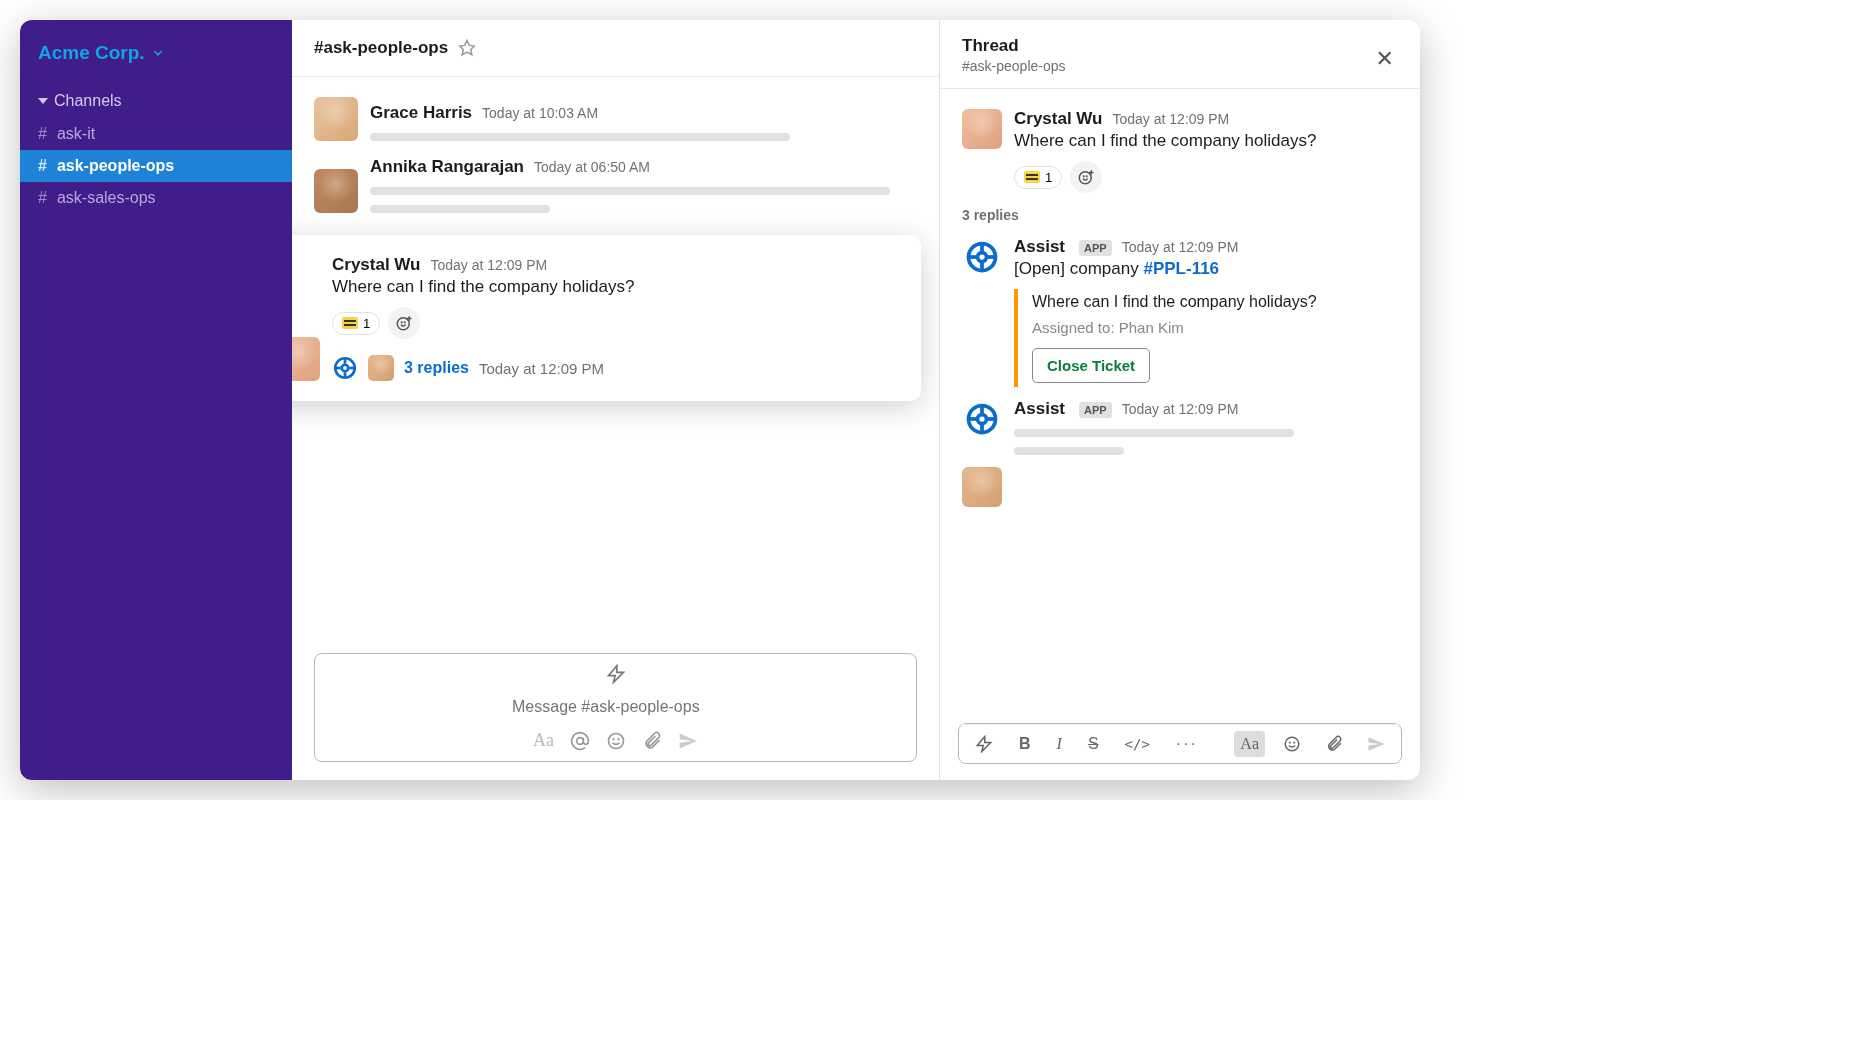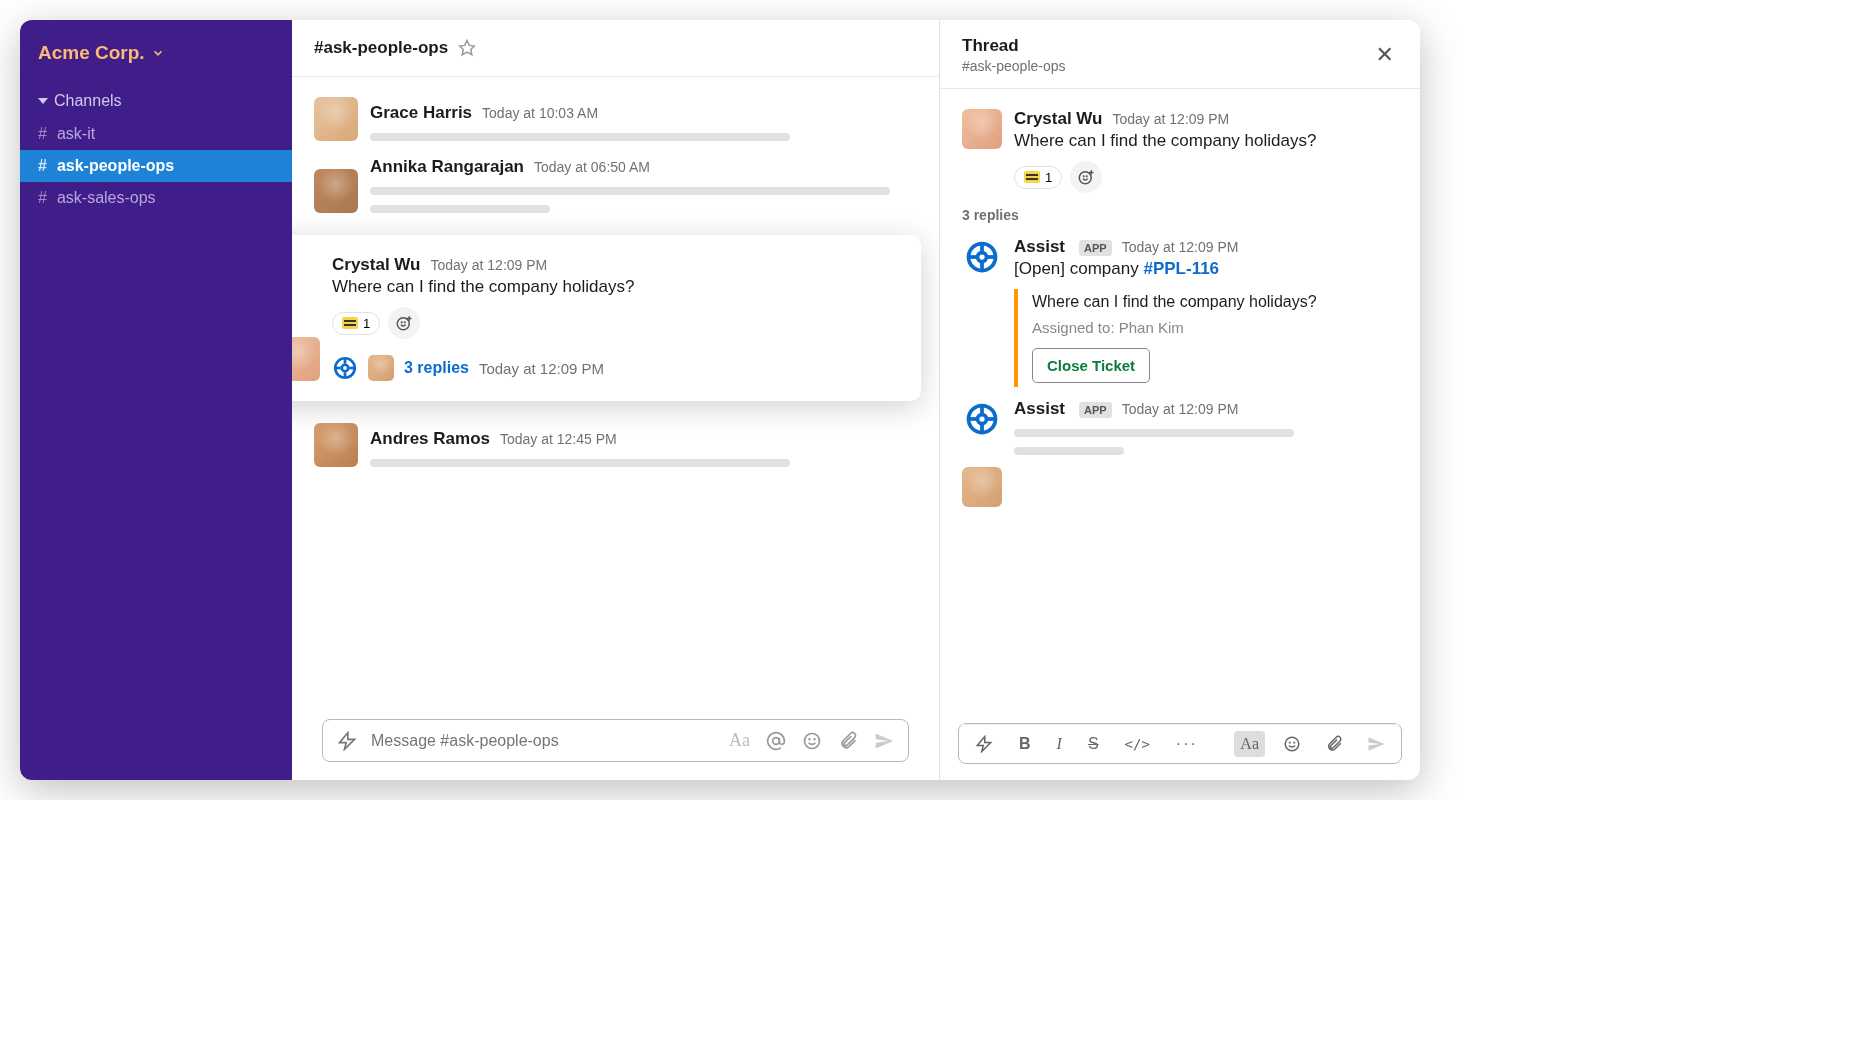--- a/index.html
+++ b/index.html
@@ -8,7 +8,7 @@
 
 
 .sidebar { width: 272px; background: #3f1e8a; color: #c9b8e8; display: flex; flex-direction: column; padding-top: 8px; }
-.workspace { padding: 14px 18px; color: #fdba74; font-weight: 800; font-size: 19px; display: flex; align-items: center; gap: 6px; cursor: pointer; }
+.workspace { padding: 14px 18px; color: #0ea5e9; font-weight: 800; font-size: 19px; display: flex; align-items: center; gap: 6px; cursor: pointer; }
 .section-header { padding: 14px 18px 8px; font-size: 16px; display: flex; align-items: center; gap: 6px; cursor: pointer; color: #d4c8ec; }
 .channel-item { padding: 7px 18px; font-size: 16px; display: flex; align-items: center; gap: 10px; cursor: pointer; color: #baa7dc; }
 .channel-item.active { background: #1e83d6; color: #fff; font-weight: 700; }

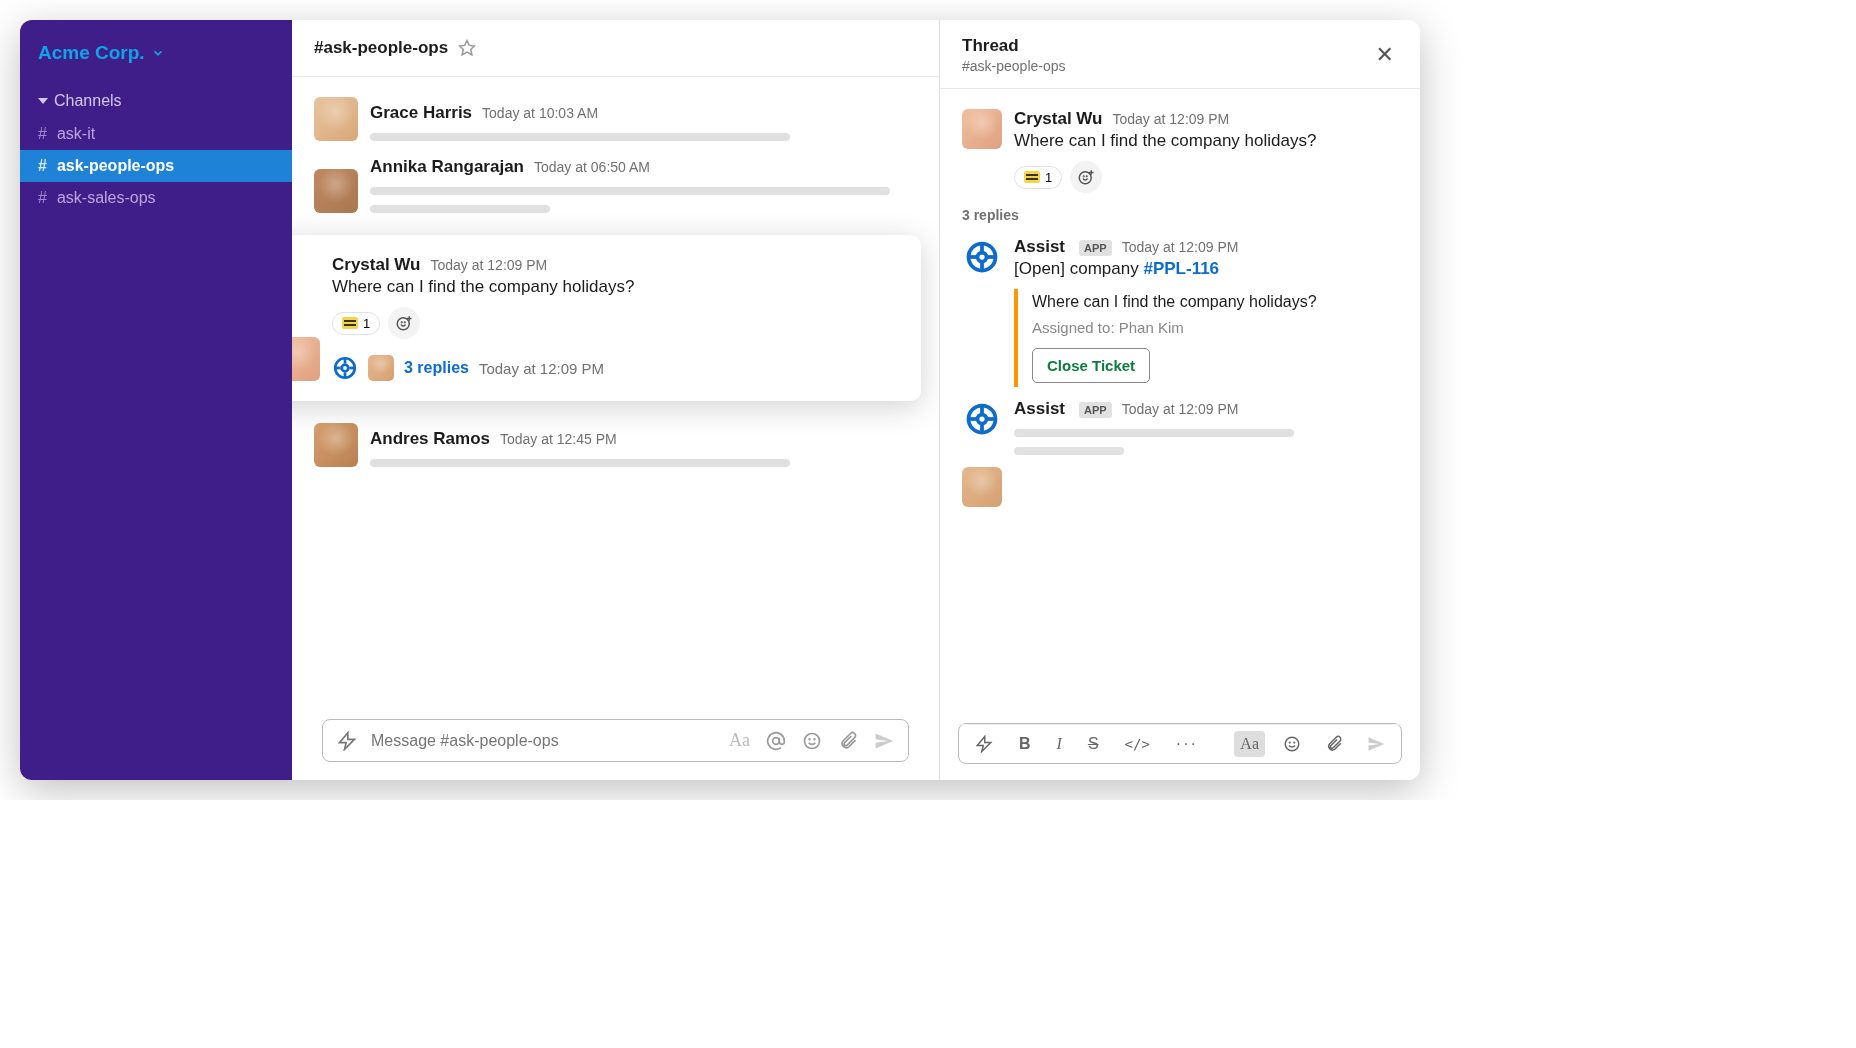--- a/index.html
+++ b/index.html
@@ -60,7 +60,7 @@
 
 
 .thread { width: 480px; display: flex; flex-direction: column; }
-.thread-header { padding: 16px 22px 14px; border-bottom: 1px solid #e8e8e8; display: flex; justify-content: space-between; align-items: center; }
+.thread-header { padding: 16px 22px 14px; border-bottom: 1px solid #e8e8e8; display: flex; justify-content: space-between; align-items: flex-end; }
 .thread-title { font-weight: 800; font-size: 17px; color: #1d1c1d; }
 .thread-sub { font-size: 14px; color: #717171; margin-top: 2px; }
 .close-x { font-size: 22px; color: #555; cursor: pointer; padding: 2px 4px; }

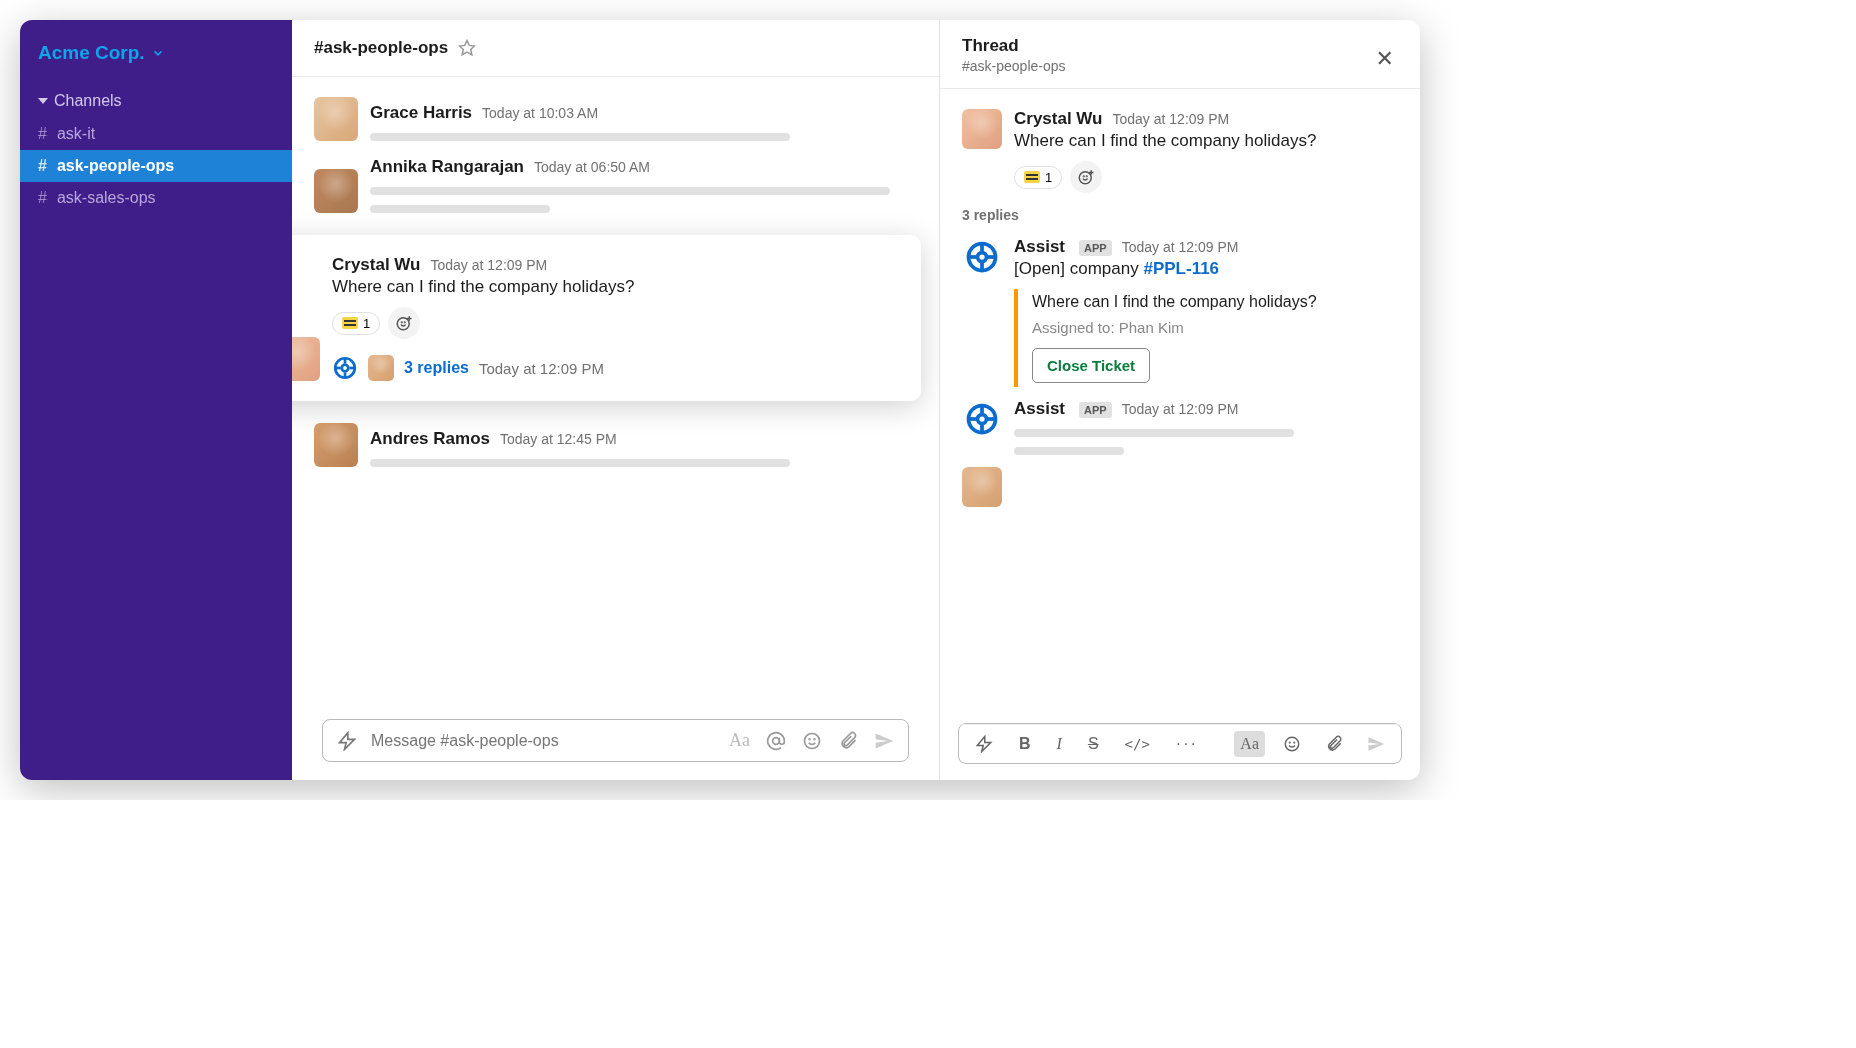--- a/index.html
+++ b/index.html
@@ -198,16 +198,6 @@
         </div>
       </div>
 
-      <div class="msg">
-        <div class="avatar a5"></div>
-        <div class="msg-body">
-          <div class="msg-head">
-            <span class="msg-name">Andres Ramos</span>
-            <span class="msg-time">Today at 12:45 PM</span>
-          </div>
-          <div class="skeleton med"></div>
-        </div>
-      </div>
     </div>
 
     <div class="composer">

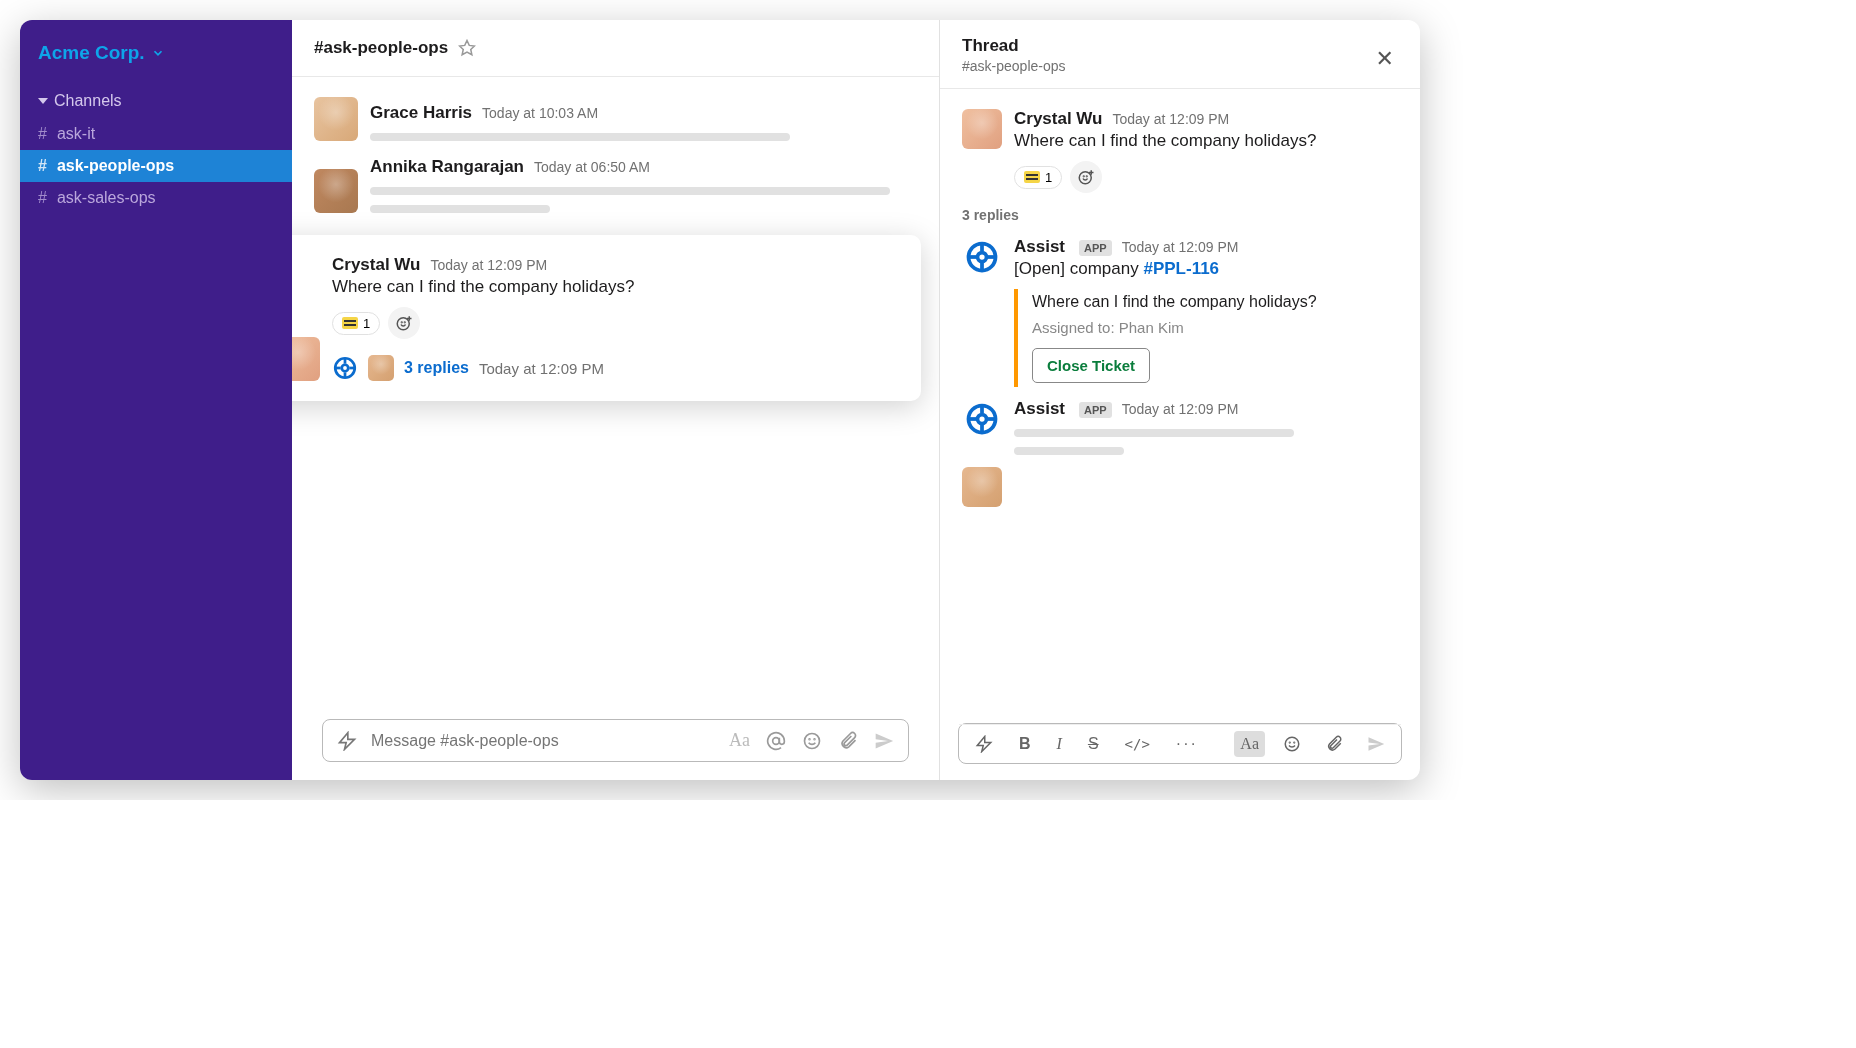--- a/index.html
+++ b/index.html
@@ -53,7 +53,7 @@
 .replies-link { color: #0b6cce; font-weight: 700; font-size: 16px; cursor: pointer; }
 .thread-time { color: #717171; font-size: 15px; }
 
-.composer { margin: 10px 30px 18px; border: 1px solid #b9b9b9; border-radius: 8px; display: flex; align-items: center; padding: 10px 14px; gap: 14px; }
+.composer { margin: 10px 22px 18px; border: 1px solid #b9b9b9; border-radius: 8px; display: flex; align-items: center; padding: 10px 14px; gap: 14px; flex-direction: column; }
 .composer input { flex: 1; border: none; outline: none; font-size: 16px; color: #555; }
 .composer-icons { display: flex; gap: 16px; color: #9a9a9a; align-items: center; }
 .composer-icons span { cursor: pointer; display:flex; }

